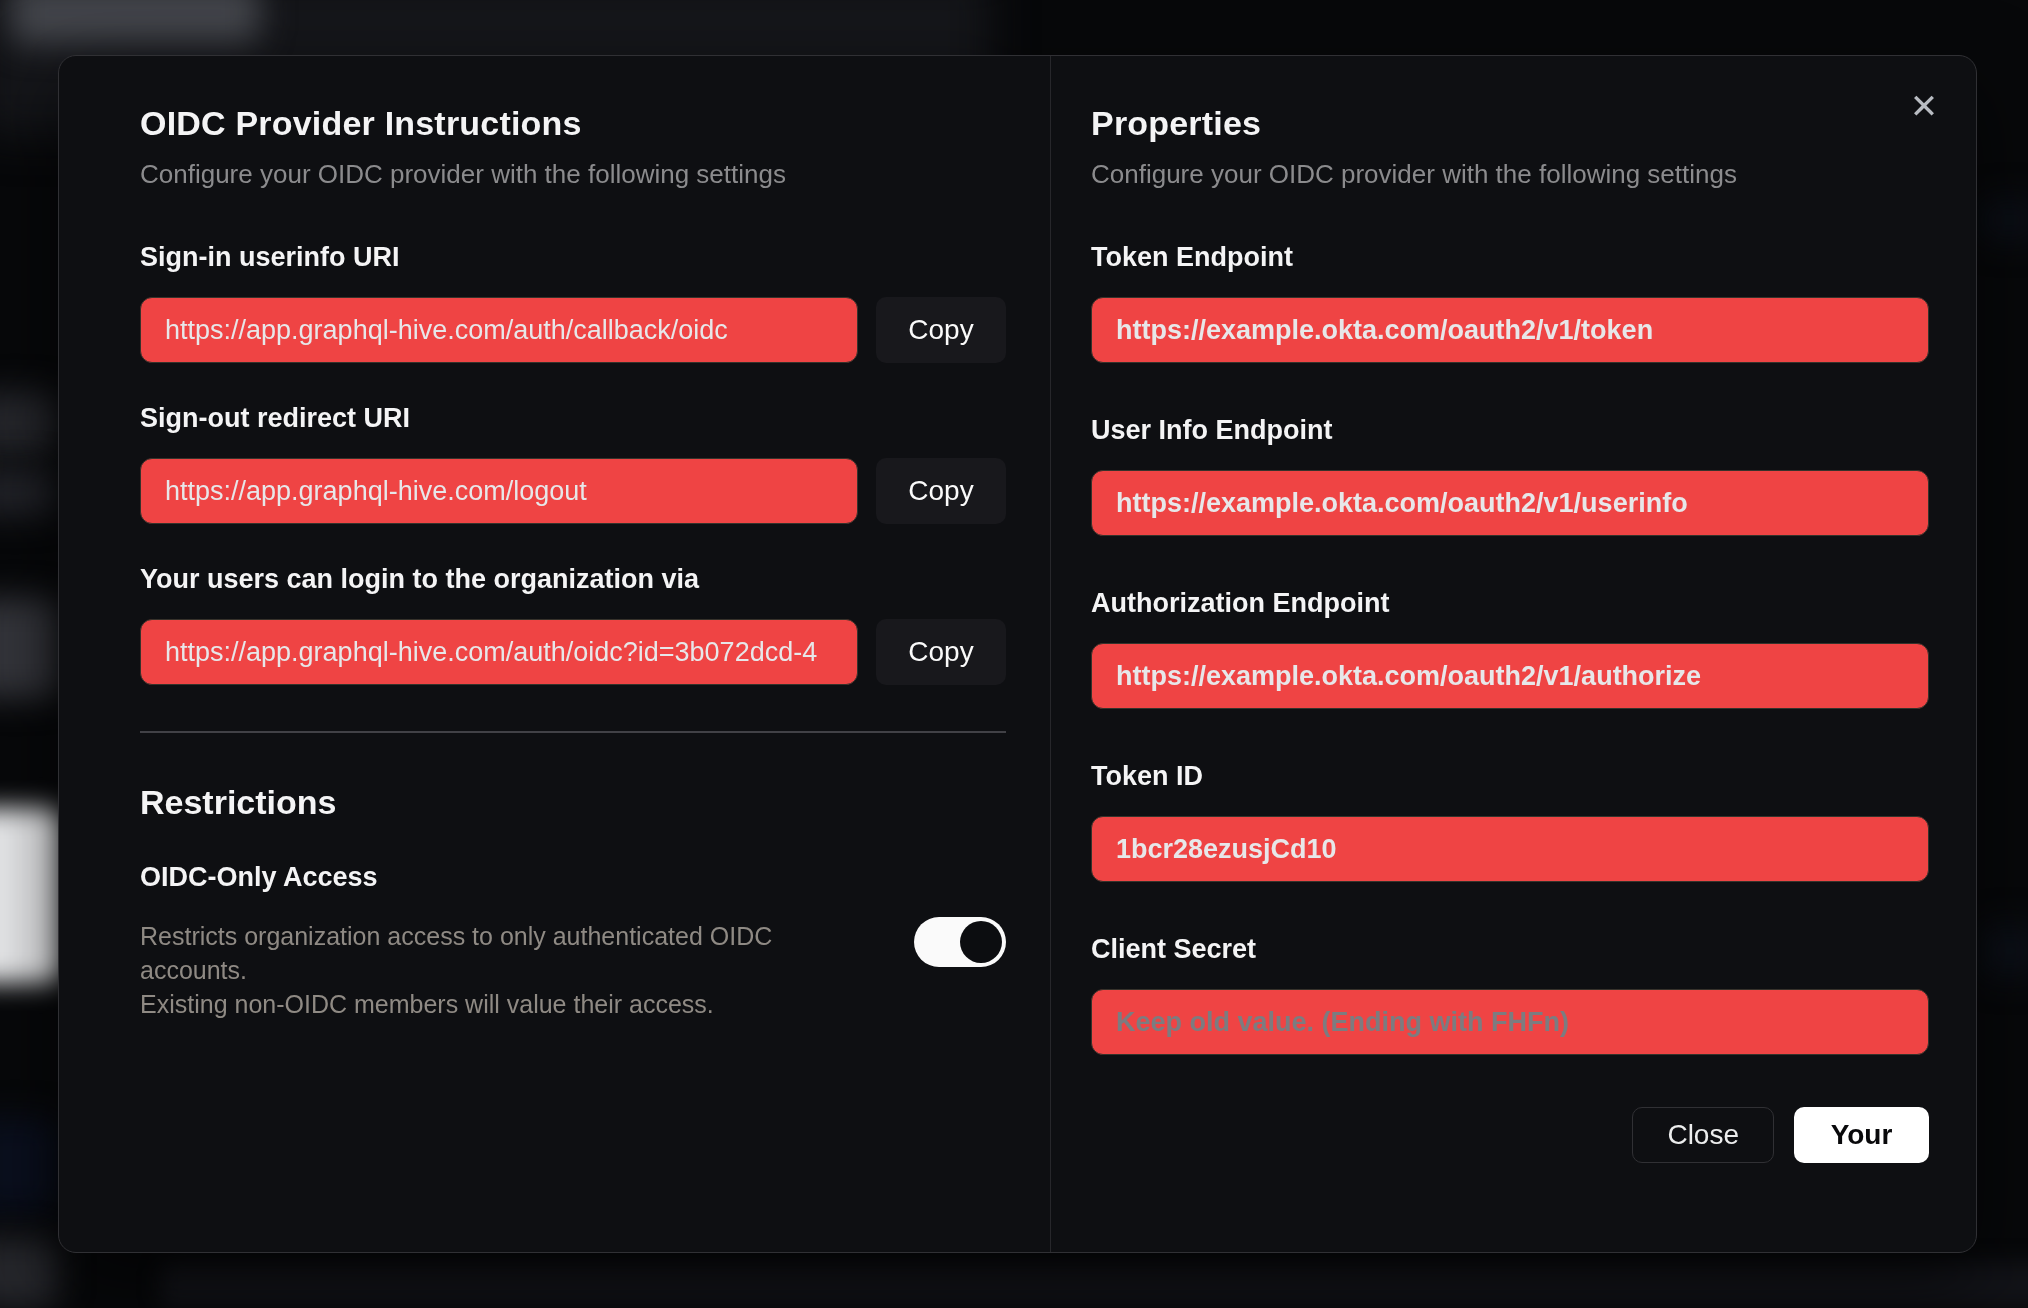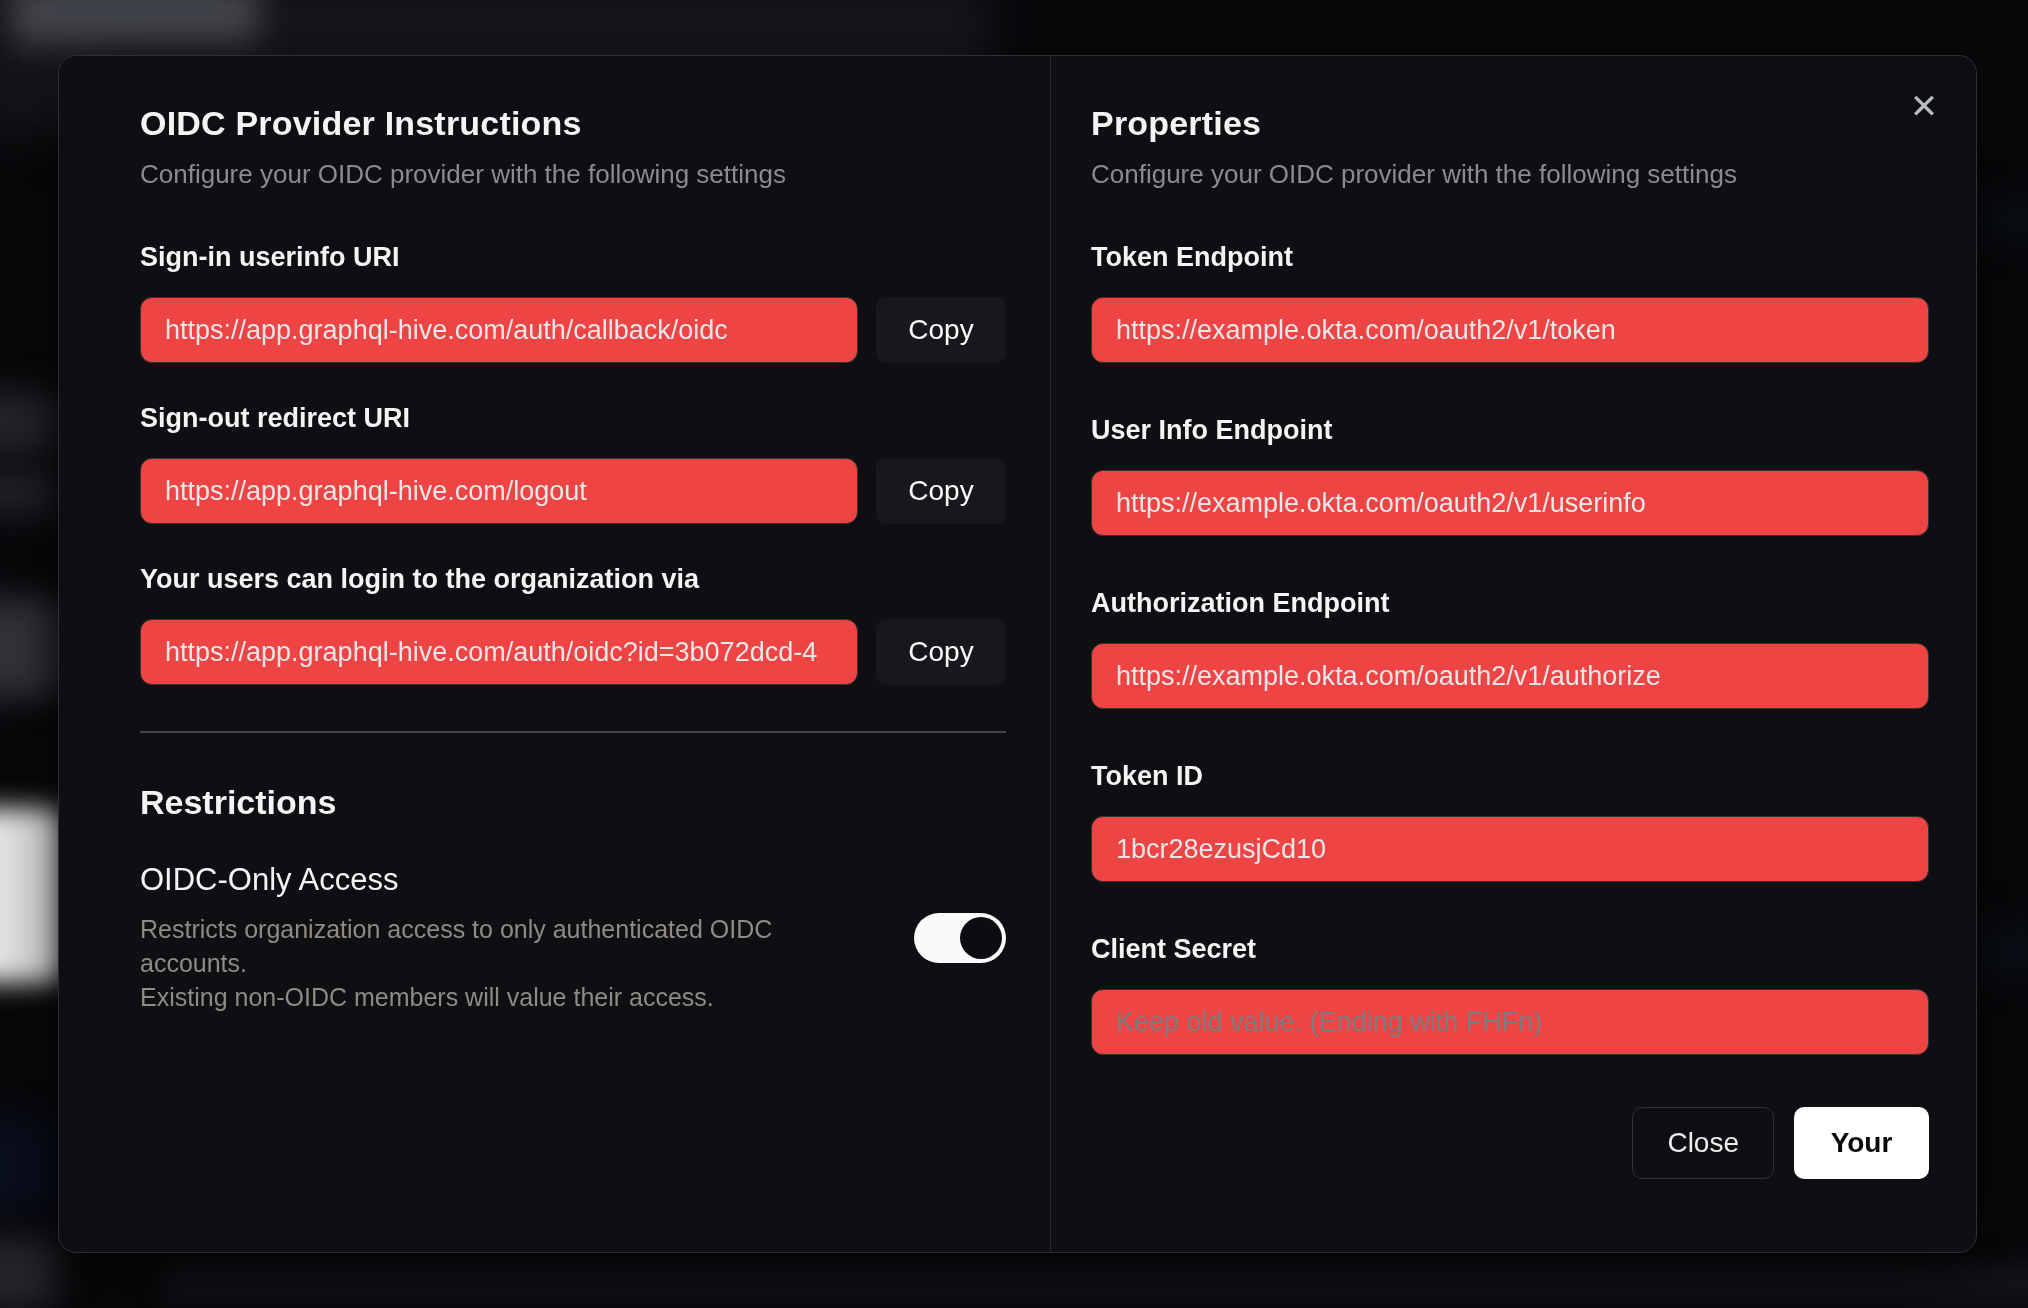--- a/index.html
+++ b/index.html
@@ -73,7 +73,7 @@
   }
 
   .right .field-group { margin-bottom: 52px; }
-  .right .text-input { width: 100%; }
+  .right .text-input { width: 100%; font-weight: bold; }
 
   .btn-row { display: flex; justify-content: flex-end; gap: 20px; margin-top: 51px; }
   .btn { height: 72px; min-width: 135px; padding: 0 34px; border-radius: 10px; font-size: 28px;

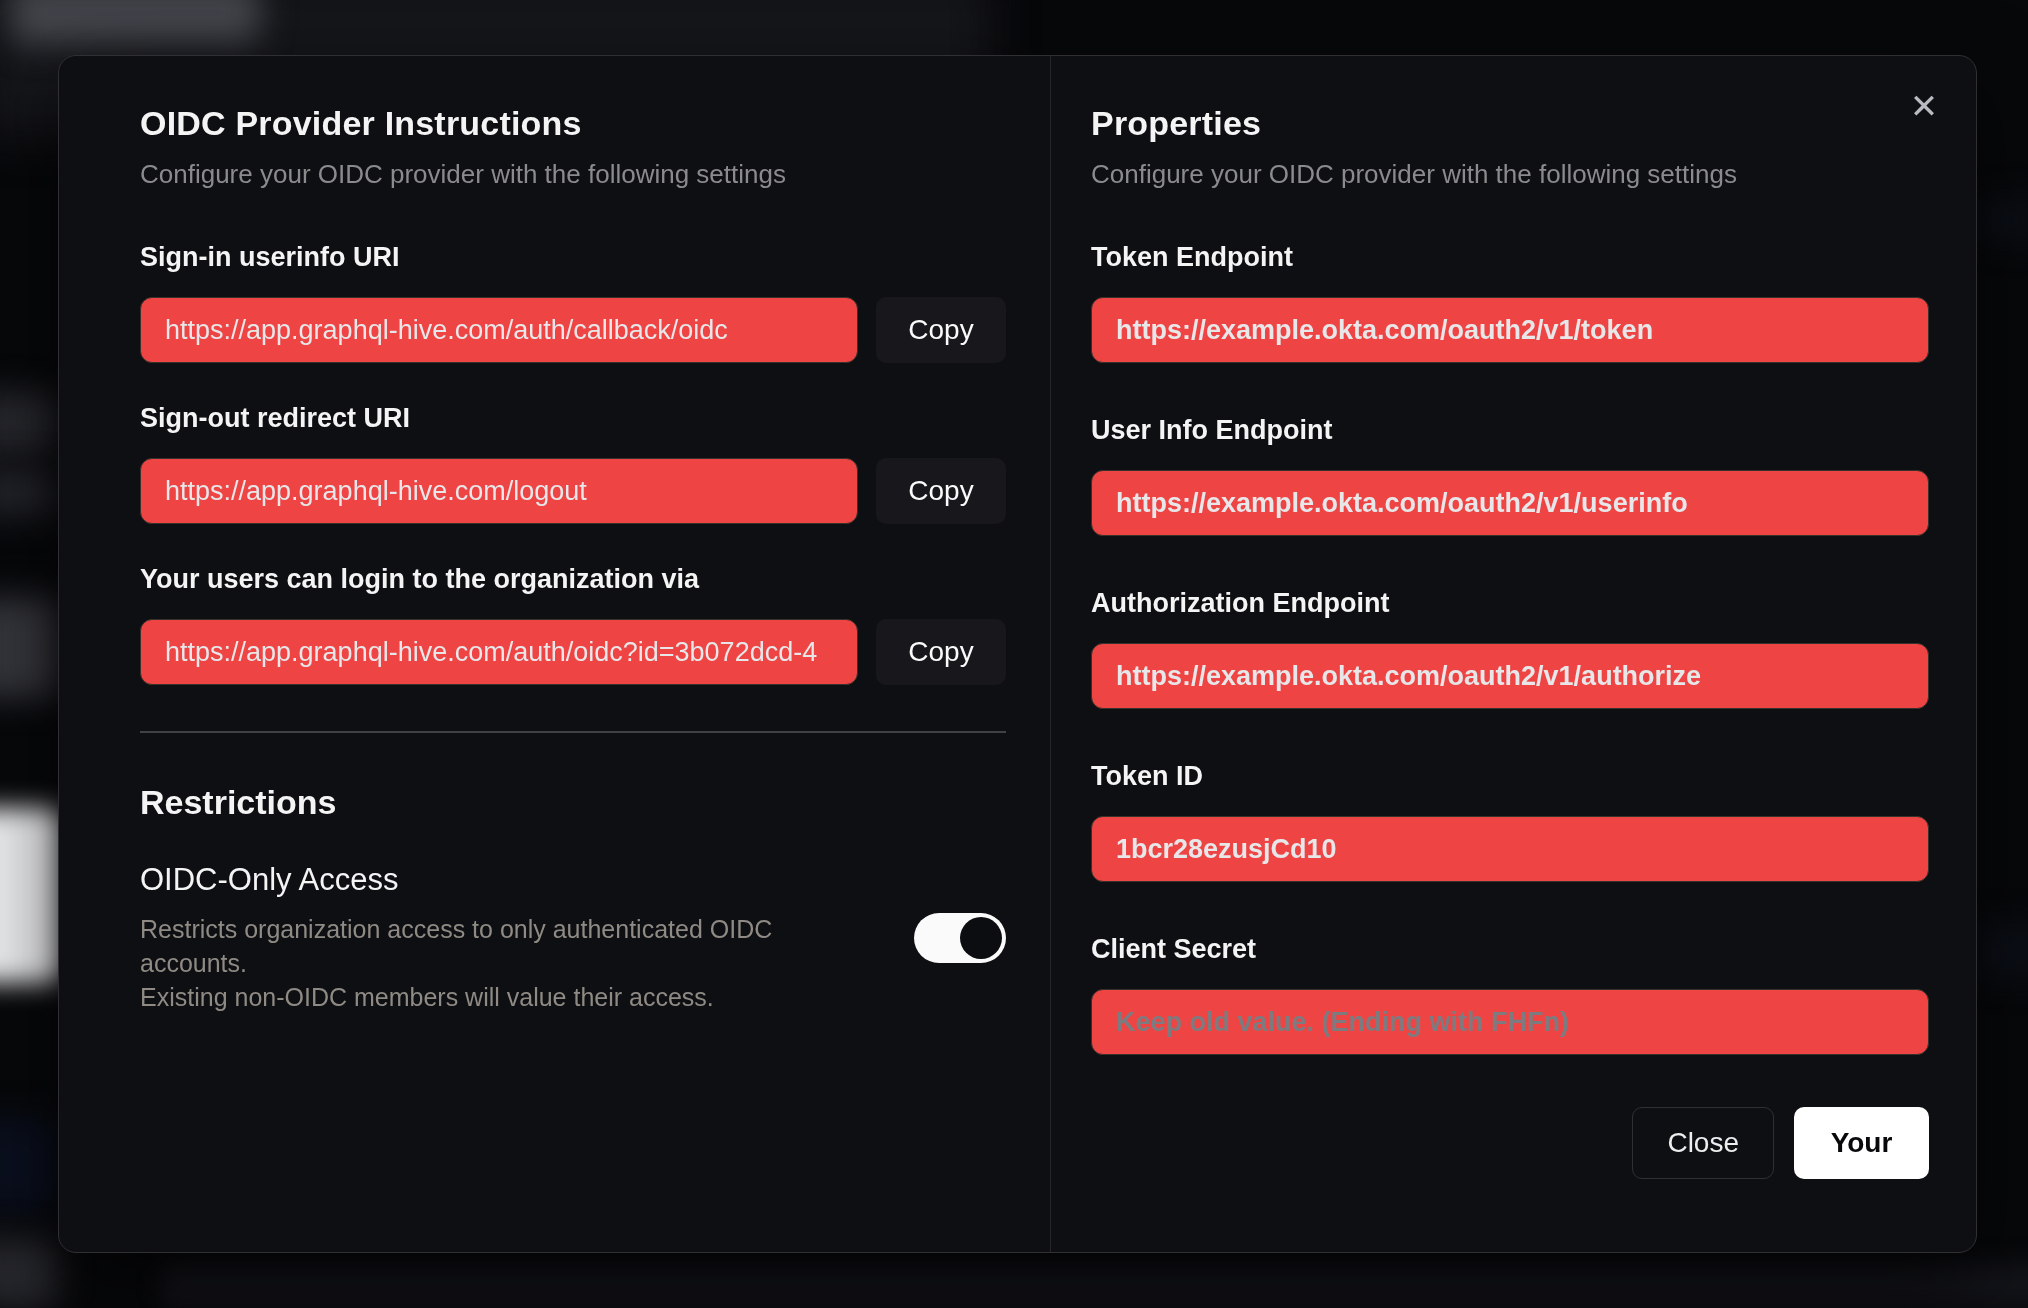--- a/index.html
+++ b/index.html
@@ -60,7 +60,7 @@
   h2.restrictions { color: #f4f4f5; font-size: 34px; font-weight: 700; margin-top: 50px; }
   .toggle-row { display: flex; align-items: center; justify-content: space-between; margin-top: 40px; }
   .toggle-texts { max-width: 700px; }
-  .toggle-label { color: #f4f4f5; font-size: 31px; font-weight: 400; margin-bottom: 14px; }
+  .toggle-label { color: #f4f4f5; font-size: 27px; font-weight: 700; margin-bottom: 26px; }
   .toggle-desc { color: #8f8a84; font-size: 25px; line-height: 34px; }
 
   .switch {

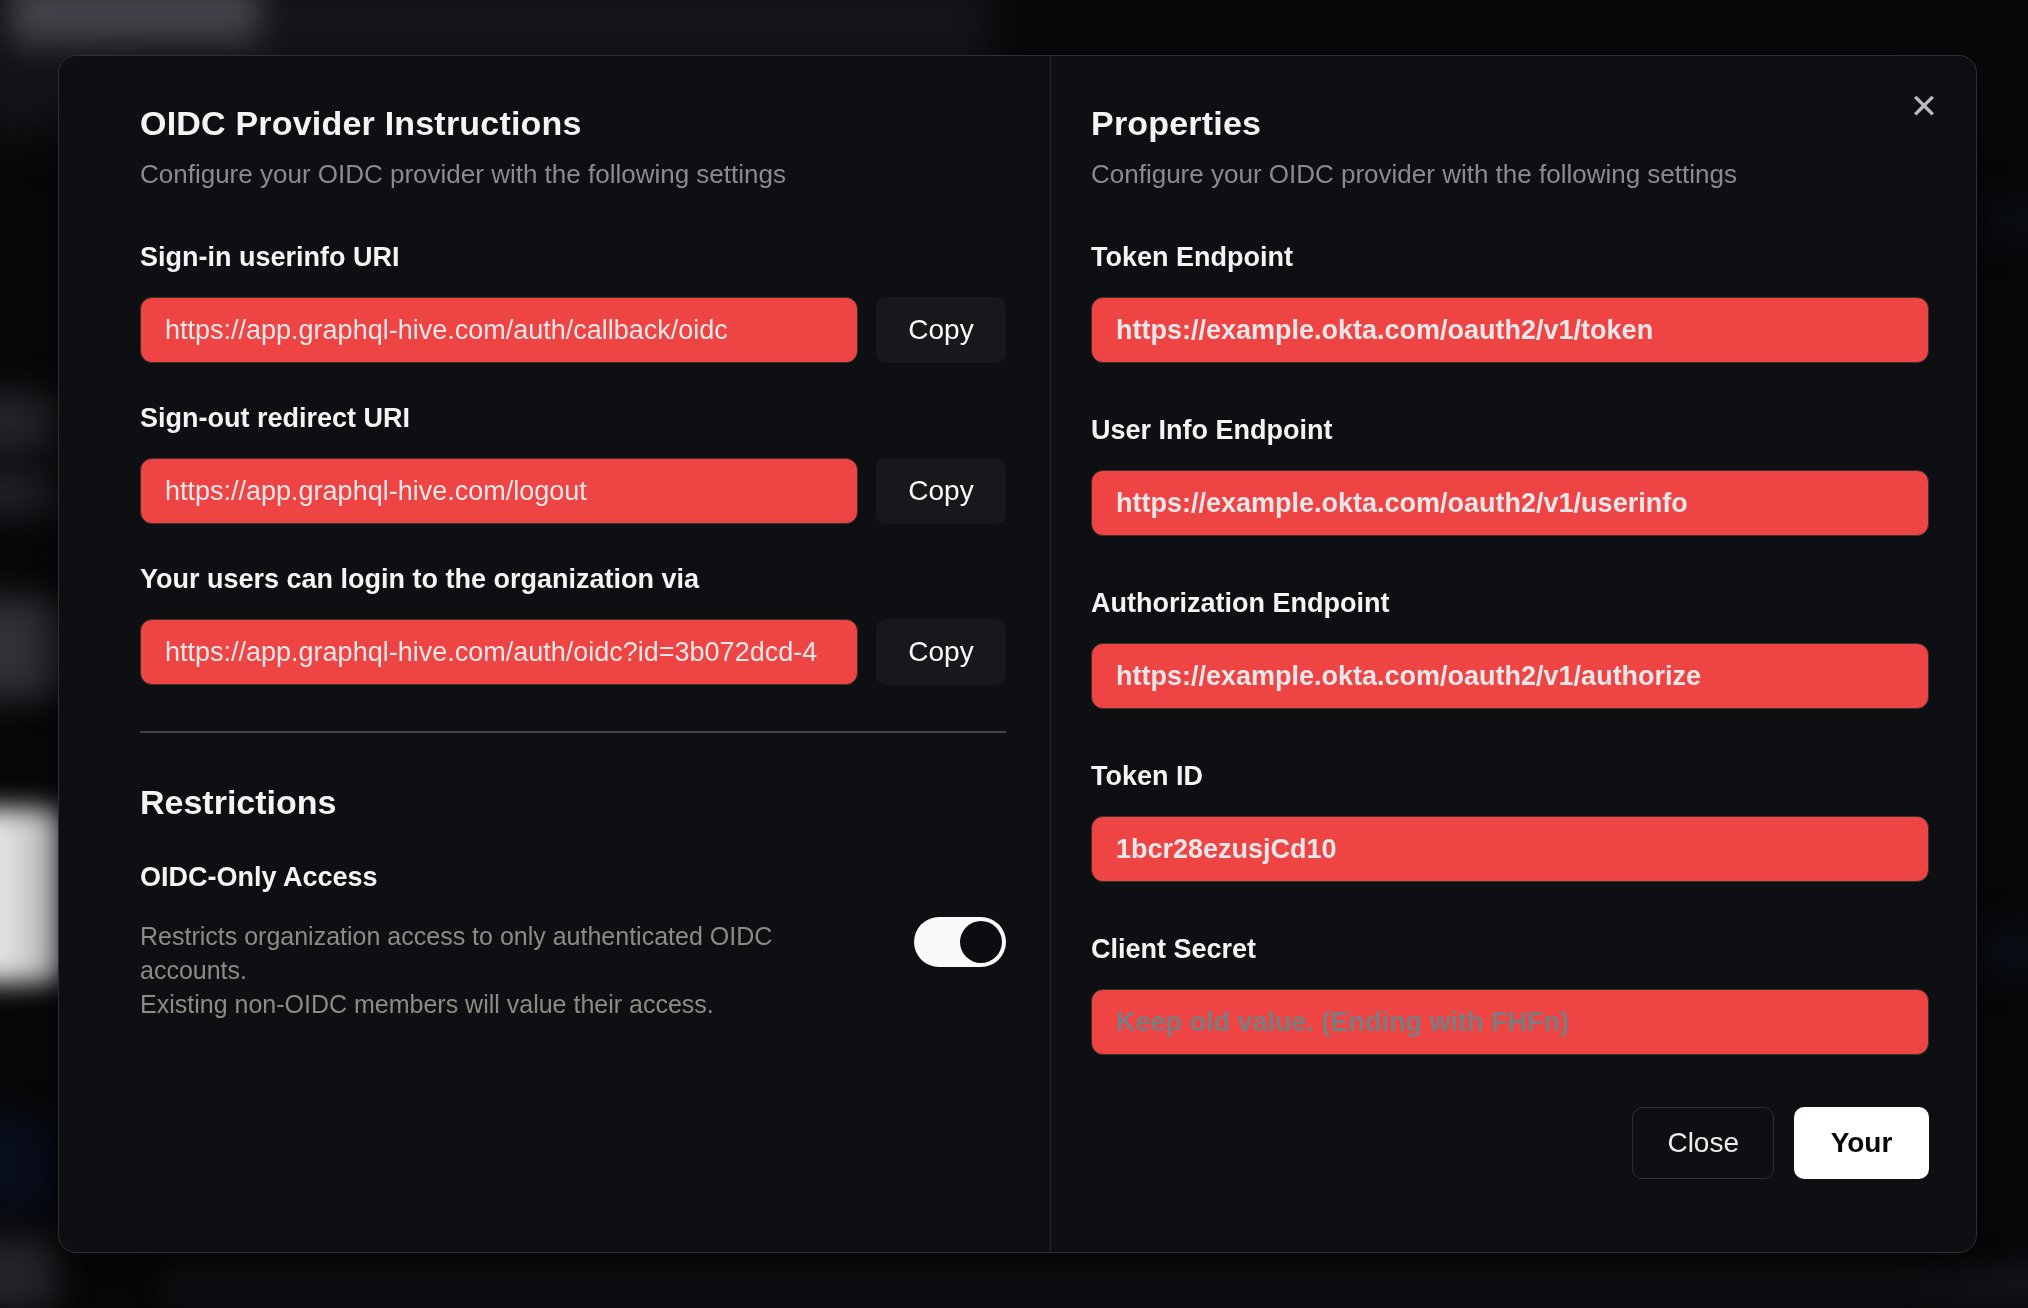--- a/index.html
+++ b/index.html
@@ -76,7 +76,7 @@
   .right .text-input { width: 100%; font-weight: bold; }
 
   .btn-row { display: flex; justify-content: flex-end; gap: 20px; margin-top: 51px; }
-  .btn { height: 72px; min-width: 135px; padding: 0 34px; border-radius: 10px; font-size: 28px;
+  .btn { height: 56px; min-width: 135px; padding: 0 34px; border-radius: 10px; font-size: 28px;
          cursor: pointer; font-family: "Liberation Sans", sans-serif; }
   .btn-close { background: transparent; border: 1px solid #303034; color: #eceded; font-weight: 400; }
   .btn-save  { background: #ffffff; border: none; color: #09090b; font-weight: 700; }

